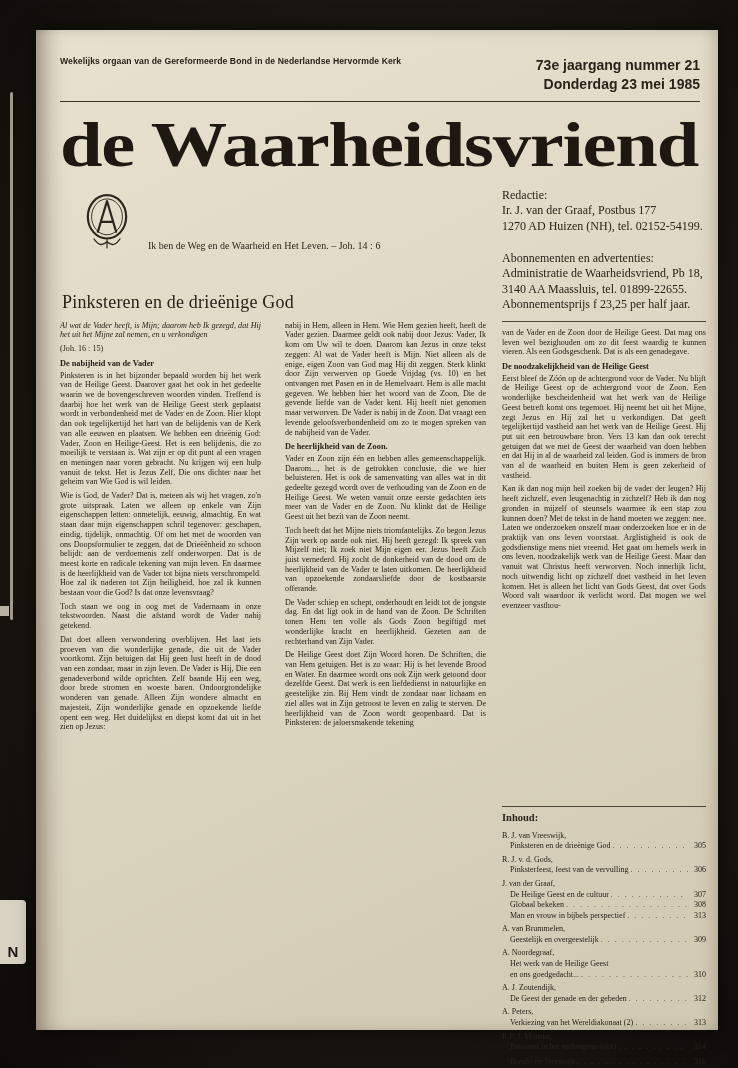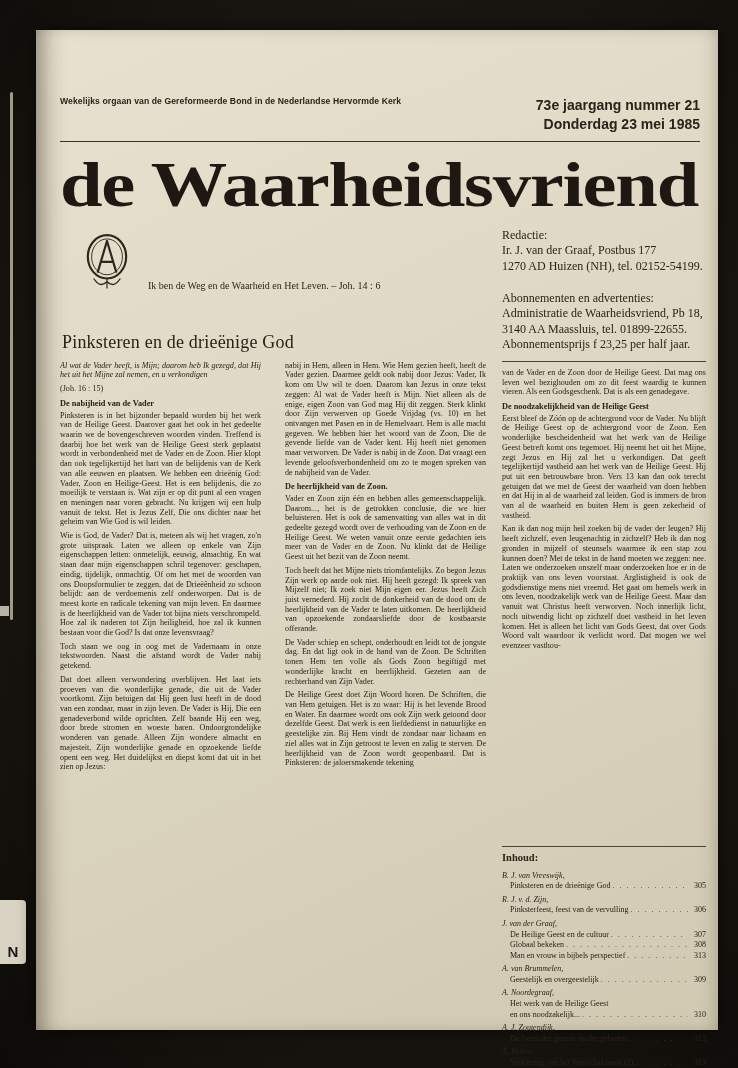--- a/index.html
+++ b/index.html
@@ -30,7 +30,7 @@
     color:#29231a;
   }
   
-  .header-row{display:flex;justify-content:space-between;align-items:flex-start;margin-top:40px;}
+  .header-row{display:flex;justify-content:space-between;align-items:flex-start;}
   .header-tagline{font-family:"Liberation Sans",sans-serif;font-weight:bold;font-size:8.6px;
     letter-spacing:.1px;max-width:430px;}
   .header-issue{font-family:"Liberation Sans",sans-serif;font-weight:bold;font-size:14px;

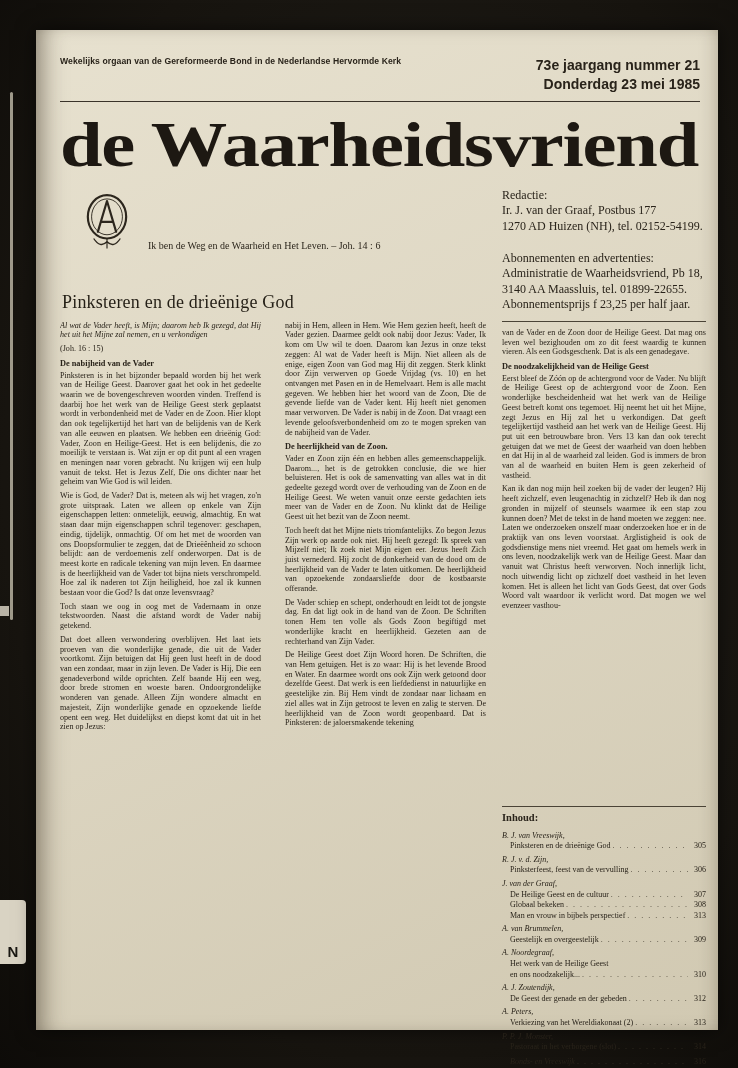--- a/index.html
+++ b/index.html
@@ -66,7 +66,7 @@
   
   .toc{font-size:8px;line-height:10.6px;}
   .toc-title{font-weight:bold;font-size:10.5px;margin:2px 0 7px 0;}
-  .toc-author{font-style:italic;margin-top:3px;}
+  .toc-author{margin-top:3px;}
   .toc-line{display:flex;align-items:baseline;padding-left:8px;}
   .toc-line.italic .toc-text{font-style:italic;}
   .toc-text{}

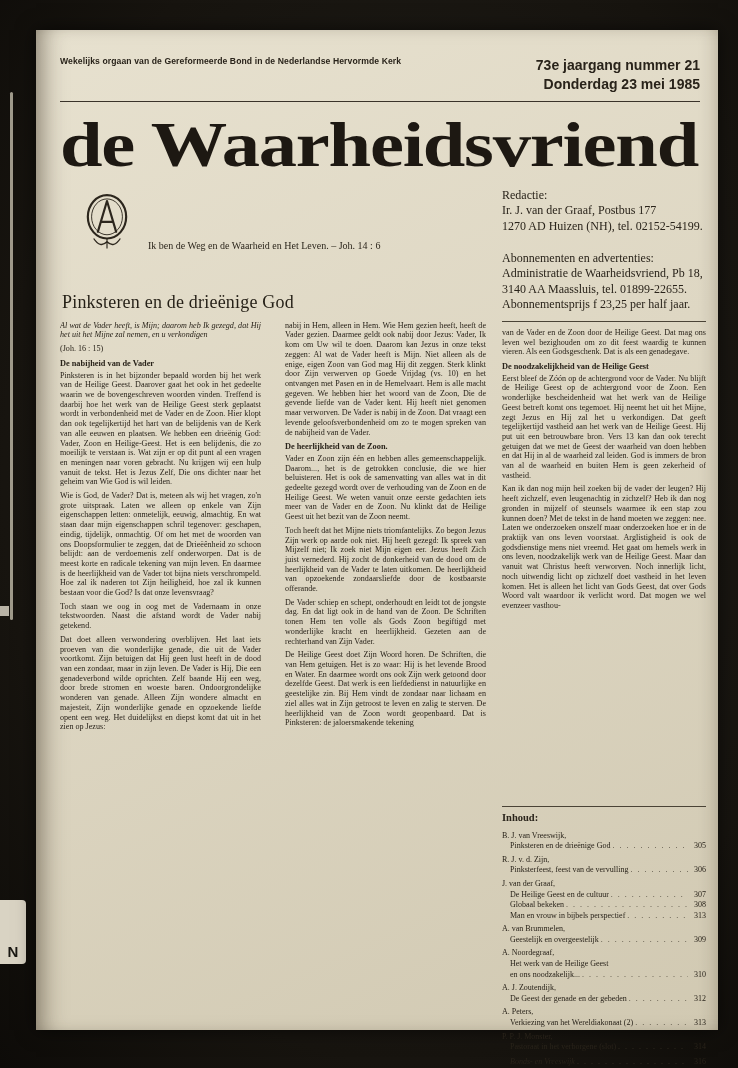--- a/index.html
+++ b/index.html
@@ -178,7 +178,7 @@
           <span class="toc-page">305</span>
         </div>
 
-        <div class="toc-author">R. J. v. d. Zijn,</div>
+        <div class="toc-author">R. J. v. d. Gods,</div>
         <div class="toc-line">
           <span class="toc-text">Pinksterfeest, feest van de vervulling</span>
           <span class="toc-dots"></span>

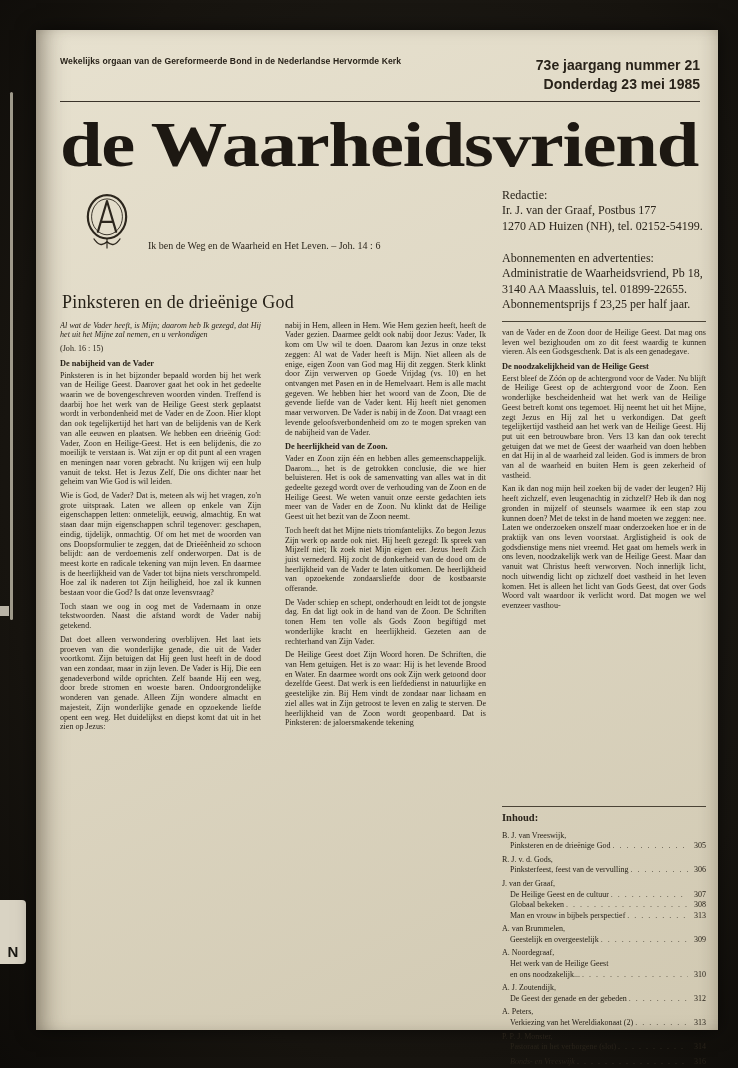--- a/index.html
+++ b/index.html
@@ -216,7 +216,7 @@
           <span class="toc-page"></span>
         </div>
         <div class="toc-line">
-          <span class="toc-text">en ons noodzakelijk...</span>
+          <span class="toc-text">en ons goedgedacht...</span>
           <span class="toc-dots"></span>
           <span class="toc-page">310</span>
         </div>

